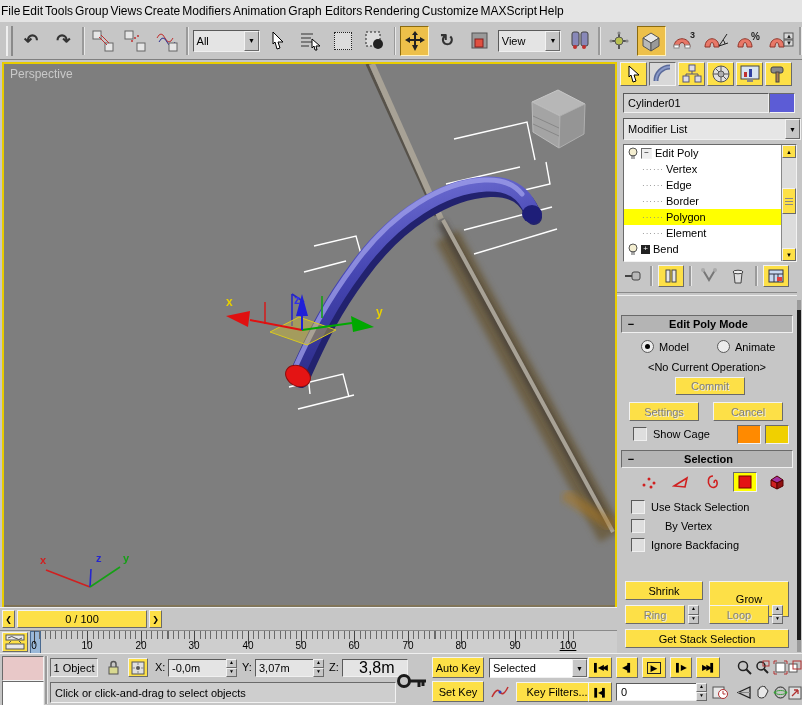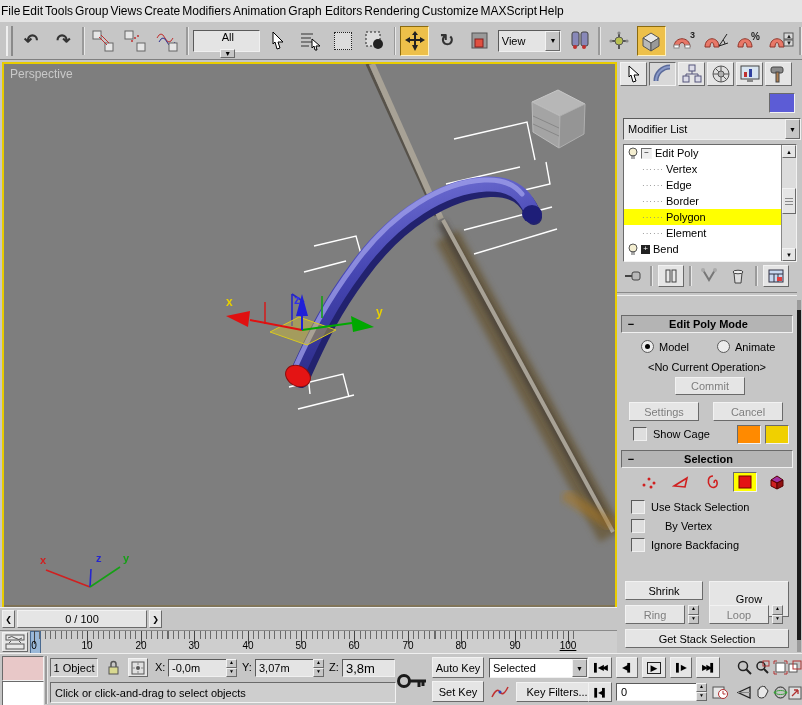--- a/index.html
+++ b/index.html
@@ -85,7 +85,7 @@
         </svg>
     </div>
     <div class="sep" style="height:28px;"></div>
-    <div class="field row" style="width:66px;height:20px;padding-left:3px;flex-direction:column;">
+    <div class="field row" style="width:66px;height:20px;padding-left:3px;">
       <span style="flex:1;">All</span>
       <span class="ddarrow">▼</span>
     </div>

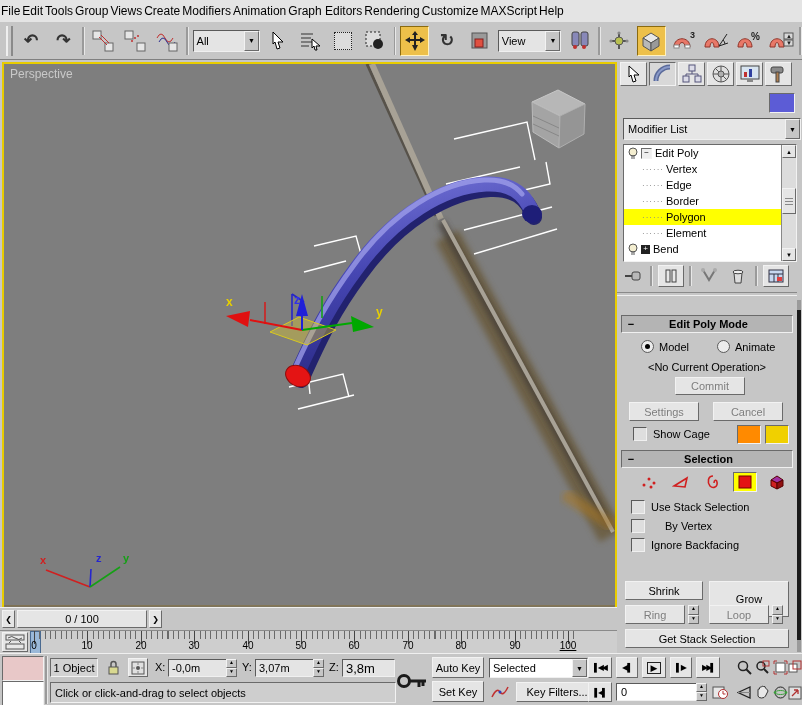--- a/index.html
+++ b/index.html
@@ -331,6 +331,9 @@
         </div>
     </div>
 
+    <div class="abs field" style="left:6px;top:33px;width:140px;height:18px;display:flex;align-items:center;padding-left:4px;background:#d4d4d4;">
+      <span>Cylinder01</span>
+    </div>
     <div class="abs sunken" style="left:152px;top:33px;width:24px;height:18px;background:#5c5cd6;"></div>
 
     <div class="abs field row" style="left:6px;top:58px;width:172px;height:20px;padding-left:4px;background:#e6e6e6;">

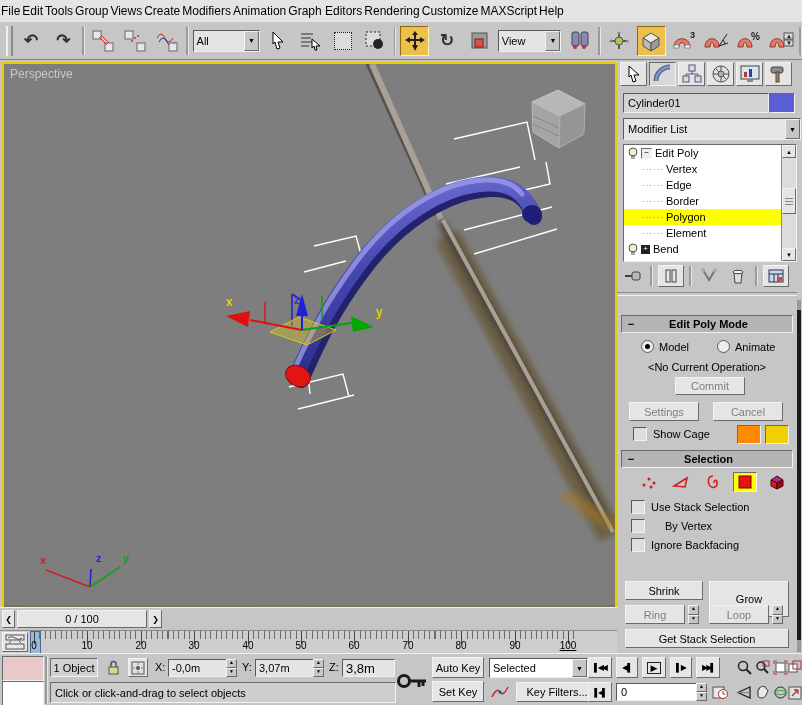--- a/index.html
+++ b/index.html
@@ -5,7 +5,7 @@
   html,body{margin:0;padding:0;background:#555;}
   #root{position:relative;width:802px;height:705px;background:#c6c6c6;font-family:"Liberation Sans",sans-serif;font-size:11px;color:#000;overflow:hidden;}
   .abs{position:absolute;}
-  .raised{background:#e5e5e5;border:1px solid;border-color:#f2f2f2 #6a6a6a #6a6a6a #f2f2f2;}
+  .raised{background:#fde047;border:1px solid;border-color:#f2f2f2 #6a6a6a #6a6a6a #f2f2f2;}
   .sunken{border:1px solid;border-color:#6a6a6a #f2f2f2 #f2f2f2 #6a6a6a;}
   .field{background:#e4e4e4;border:1px solid;border-color:#5a5a5a #f0f0f0 #f0f0f0 #5a5a5a;}
   .btn{display:flex;align-items:center;justify-content:center;cursor:default;box-sizing:border-box;}

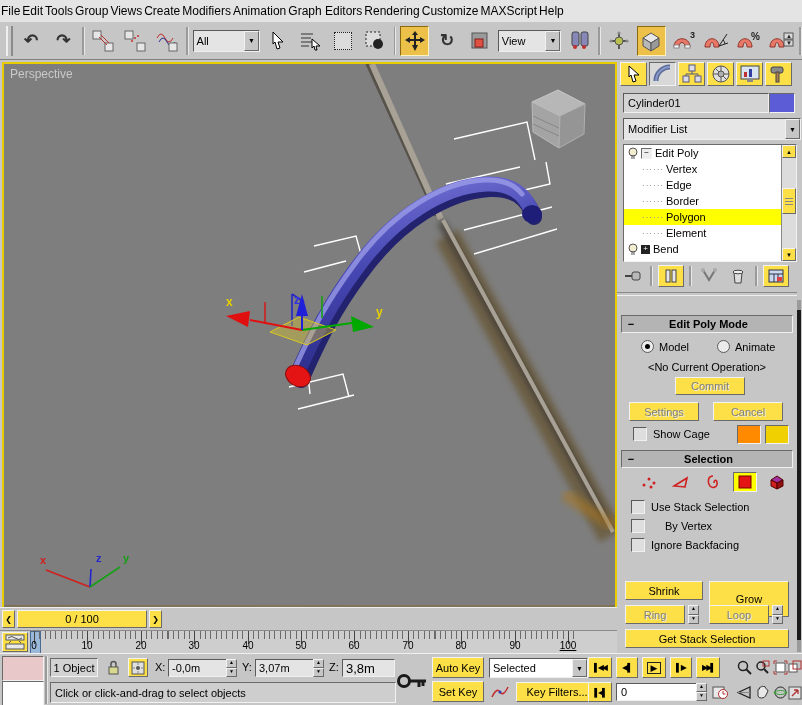--- a/index.html
+++ b/index.html
@@ -608,7 +608,7 @@
         <div>▼</div>
       </span>
     <span class="abs" style="left:329px;top:7px;">Z:</span>
-    <input class="abs field" style="left: 342px; top: 5px; width: 46px; height: 14px; font-size: 13px; padding-left: 3px;" readonly="" value="3,8m">
+    <input class="abs field" style="left: 342px; top: 5px; width: 46px; height: 14px; font-size: 16px; padding-left: 16px;" readonly="" value="3,8m">
 
     <div class="abs sunken" style="left:50px;top:28px;width:340px;height:19px;background:#cecece;display:flex;align-items:center;padding-left:4px;">
       <span>Click or click-and-drag to select objects</span>

